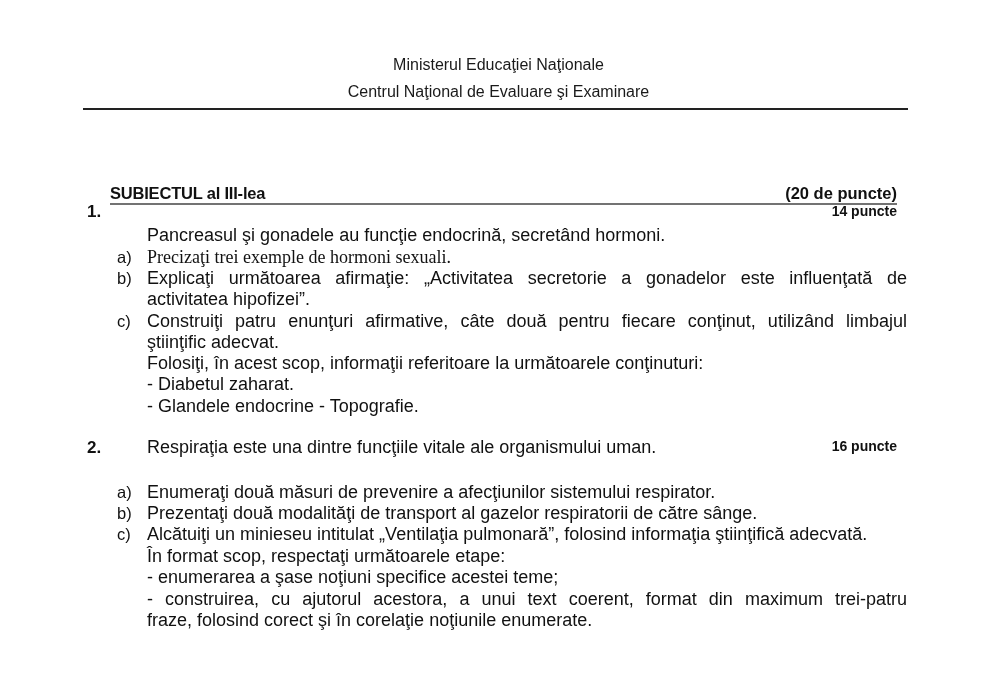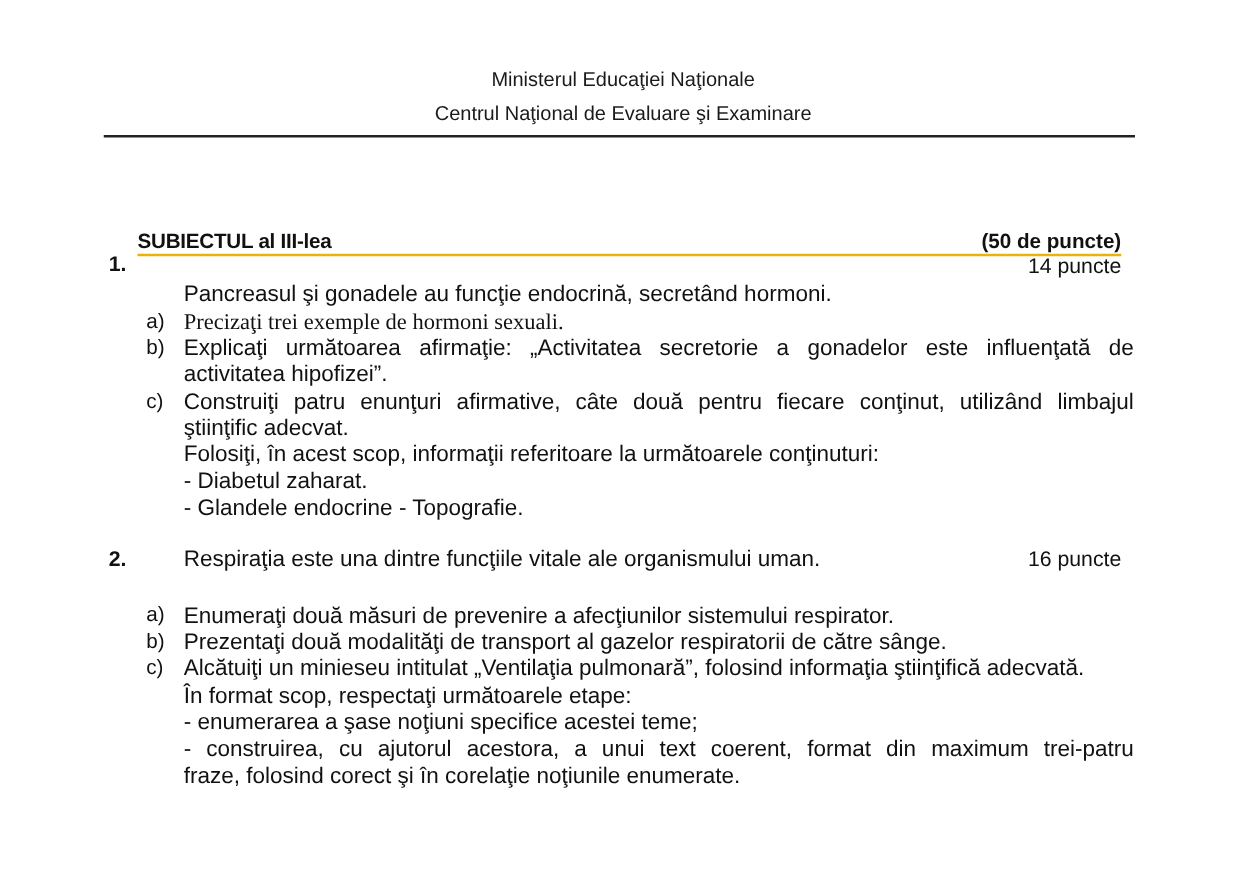--- a/index.html
+++ b/index.html
@@ -40,7 +40,7 @@
       top: 182px;
       width: 787px;
       height: 21px;
-      border-bottom: 2px solid #eab308;
+      border-bottom: 2px solid #737373;
       font-weight: bold;
       font-size: 16.5px;
       display: flex;

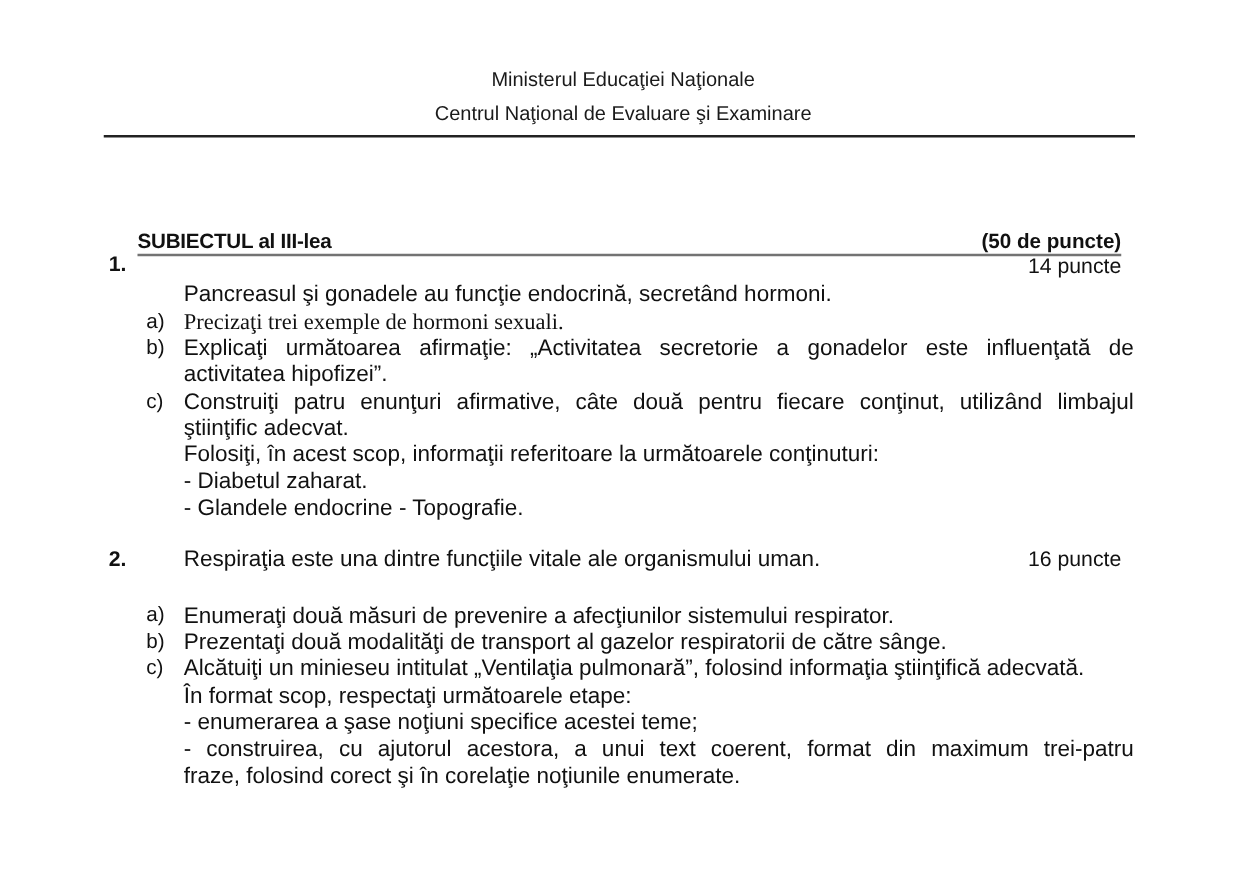--- a/index.html
+++ b/index.html
@@ -91,7 +91,7 @@
 
 <div class="subject-row">
   <span class="title">SUBIECTUL al III-lea</span>
-  <span>(50 de puncte)</span>
+  <span>(20 de puncte)</span>
 </div>
 
 <div class="q-num" style="top:202px;">1.</div>

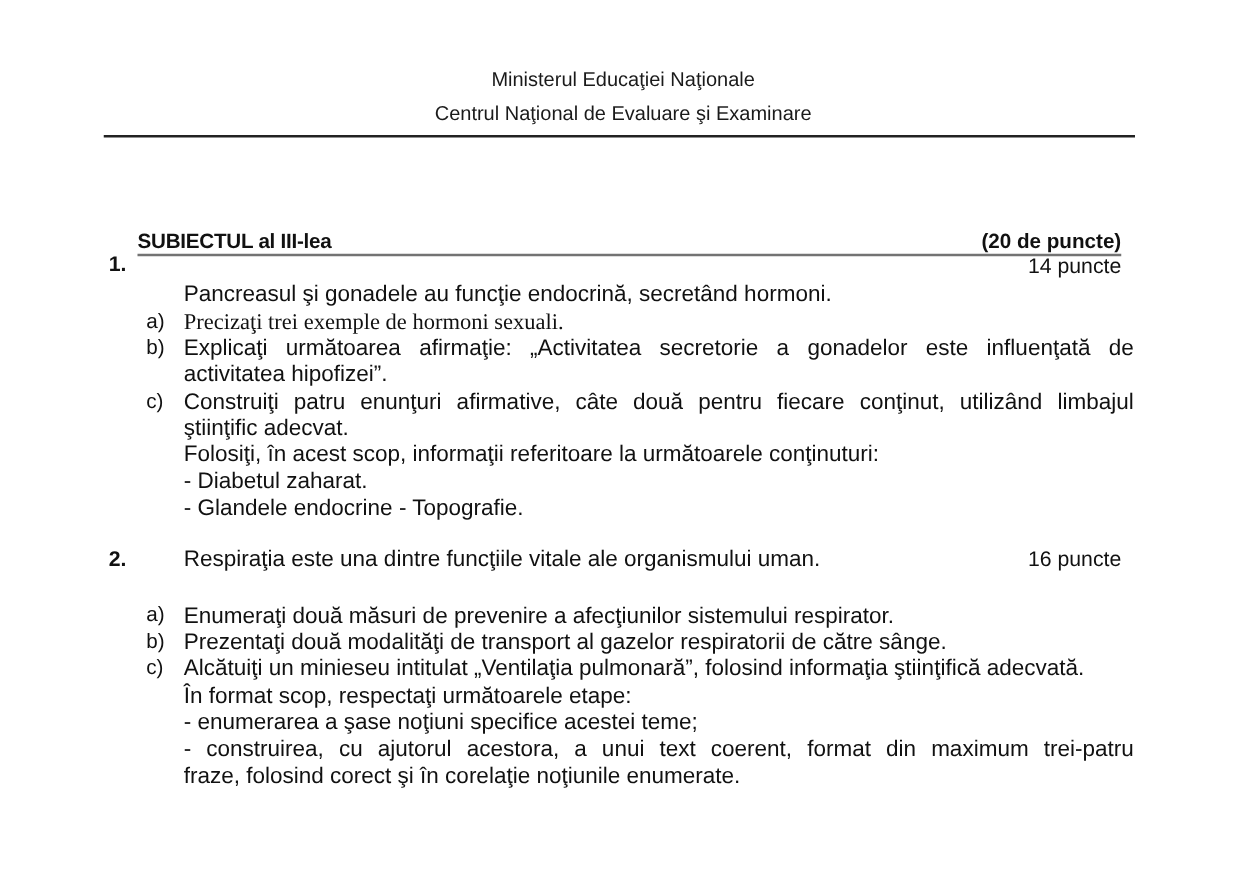--- a/index.html
+++ b/index.html
@@ -59,8 +59,8 @@
     .q-points {
       position: absolute;
       right: 100px;
-      font-weight: normal;
-      font-size: 17px;
+      font-weight: bold;
+      font-size: 14px;
     }
 
     .line {

